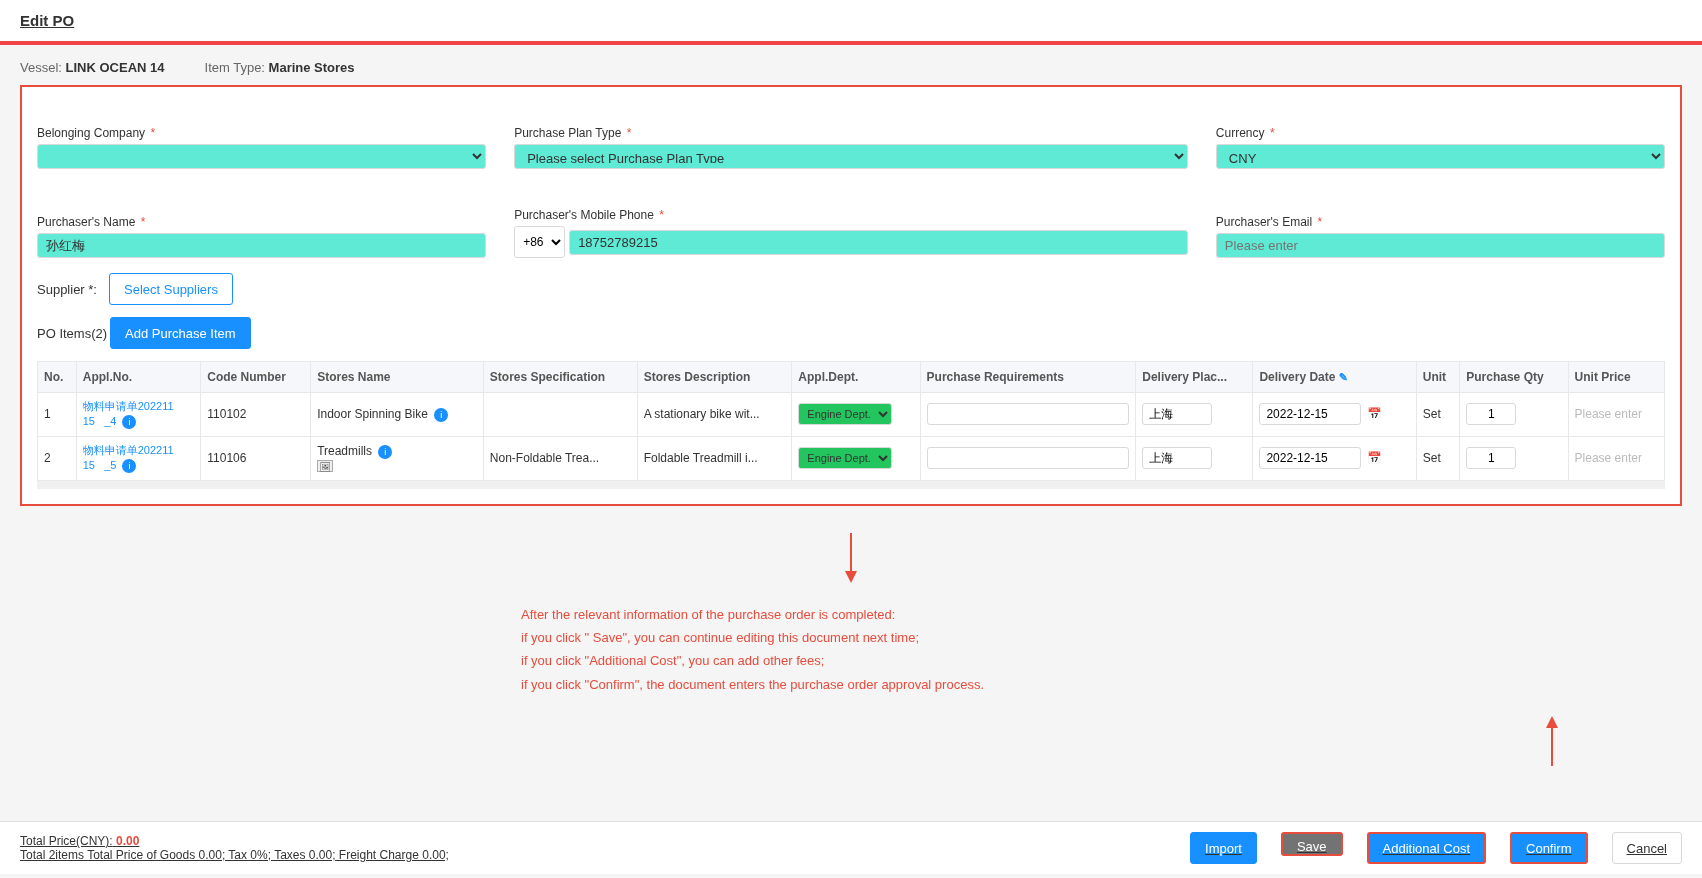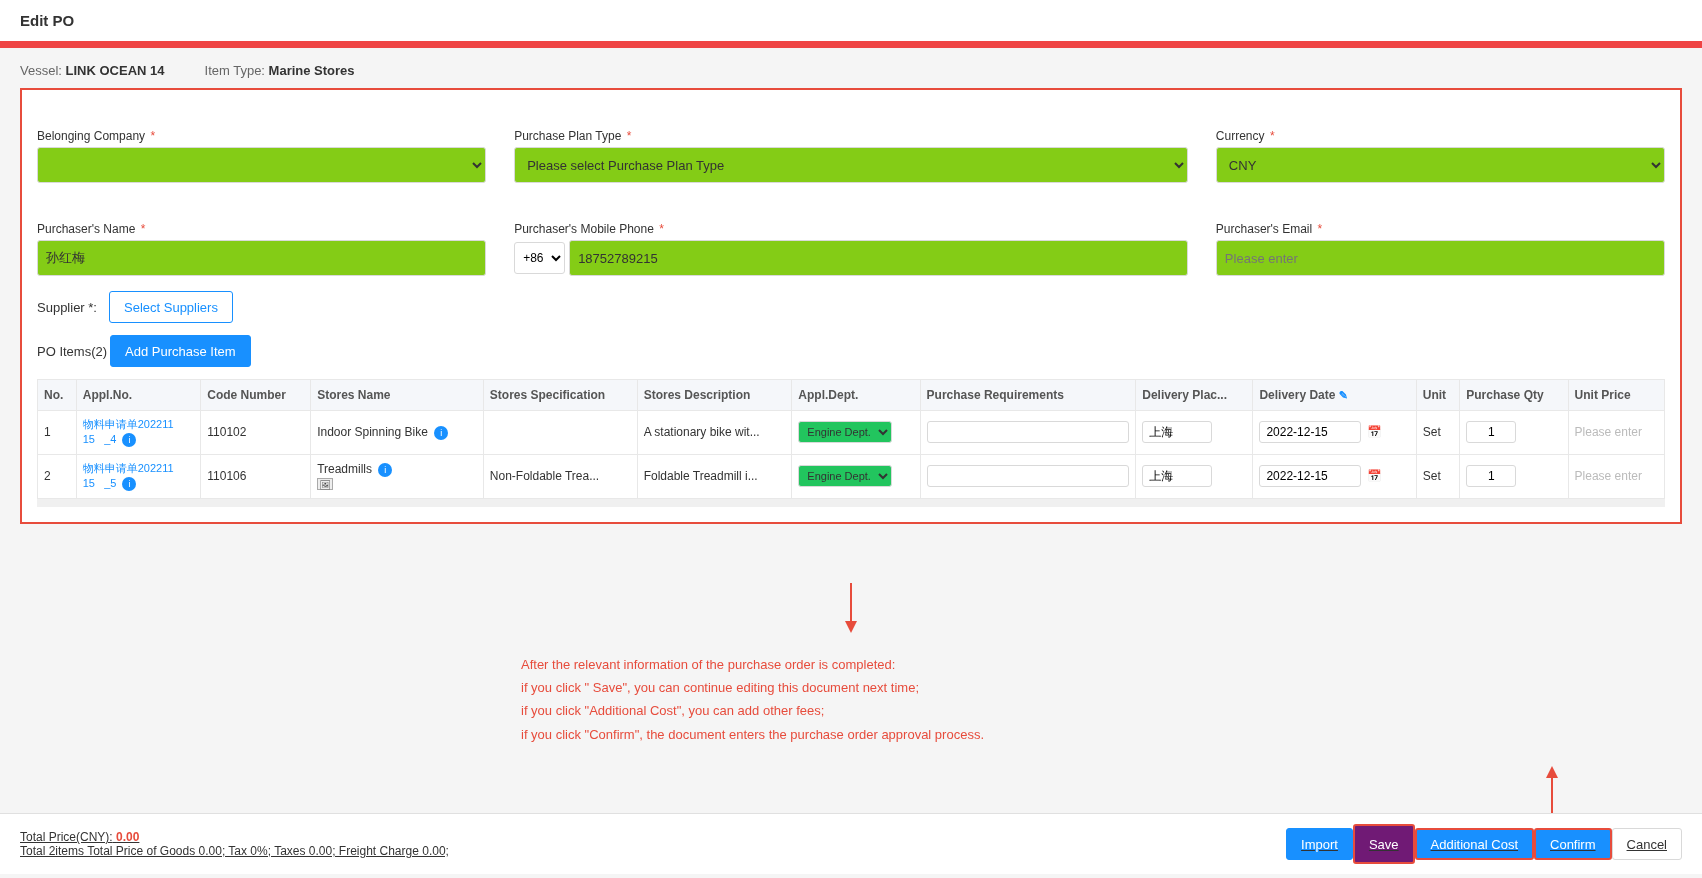--- a/index.html
+++ b/index.html
@@ -5,7 +5,7 @@
     * { box-sizing: border-box; margin: 0; padding: 0; }
     body { font-family: Arial, sans-serif; font-size: 13px; background: #f5f5f5; color: #333; }
 
-    .page-header { padding: 12px 20px; background: #fff; border-bottom: 7px solid #ef4444; }
+    .page-header { padding: 12px 20px; background: #fff; border-bottom: 4px solid #ef4444; text-decoration: underline; }
     .page-title { font-size: 15px; font-weight: bold; color: #333; }
 
     .main-content { padding: 15px 20px; }

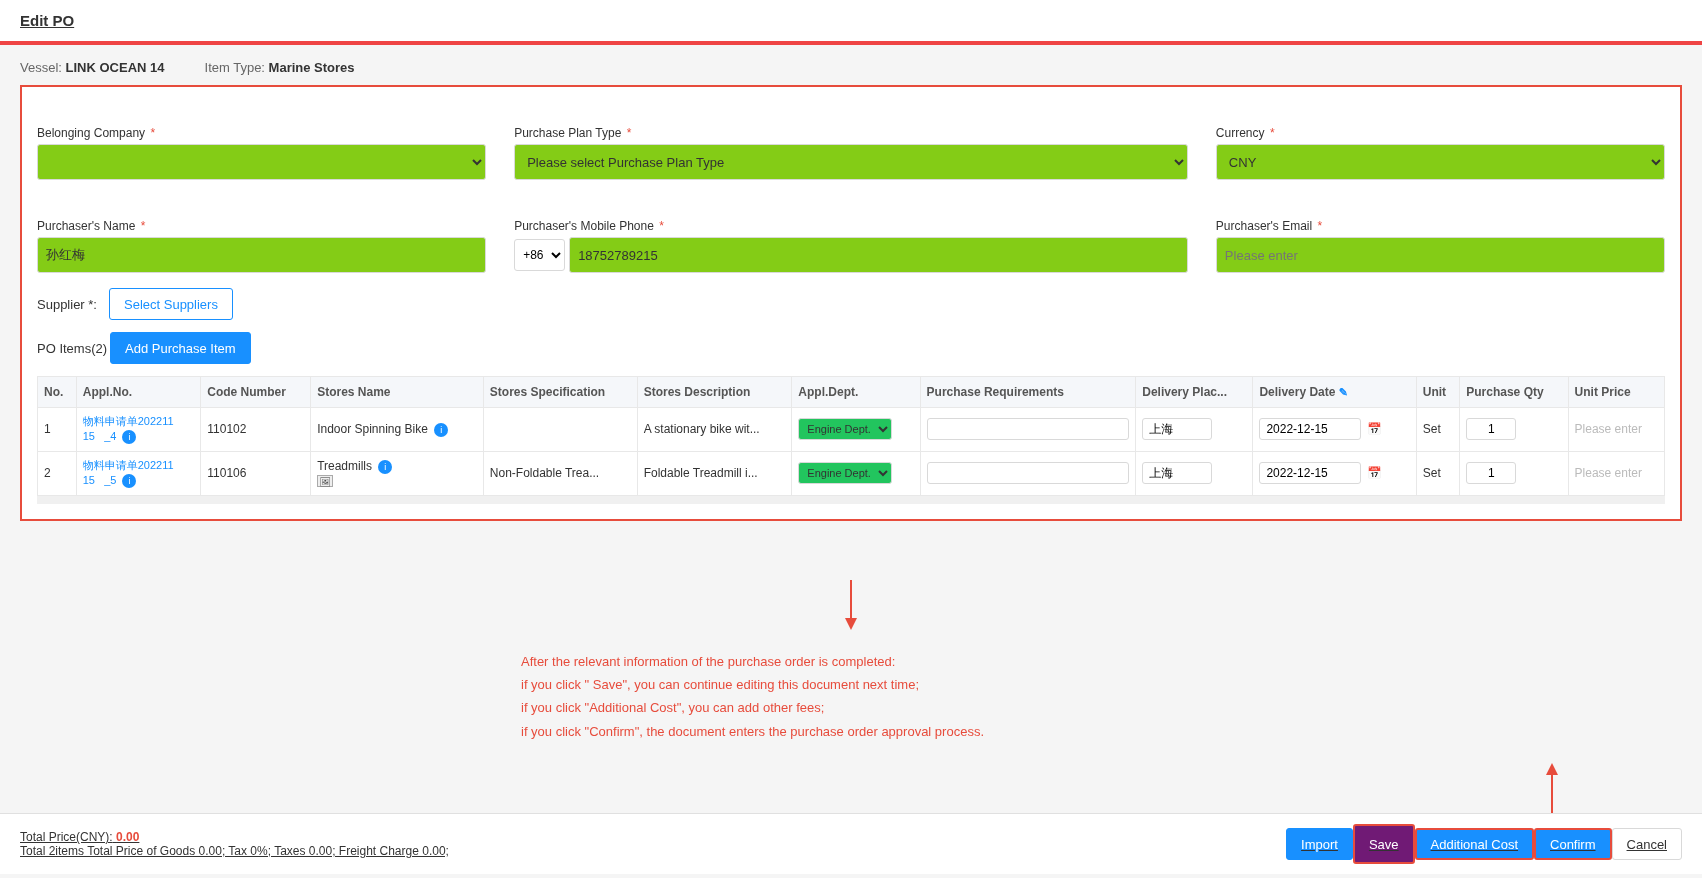--- a/index.html
+++ b/index.html
@@ -31,8 +31,8 @@
       padding: 5px 8px;
       font-size: 13px;
       color: #333;
-      background: #84cc16;
-      height: 36px;
+      background: #5eead4;
+      height: 25px;
     }
 
     select.form-control { cursor: pointer; }

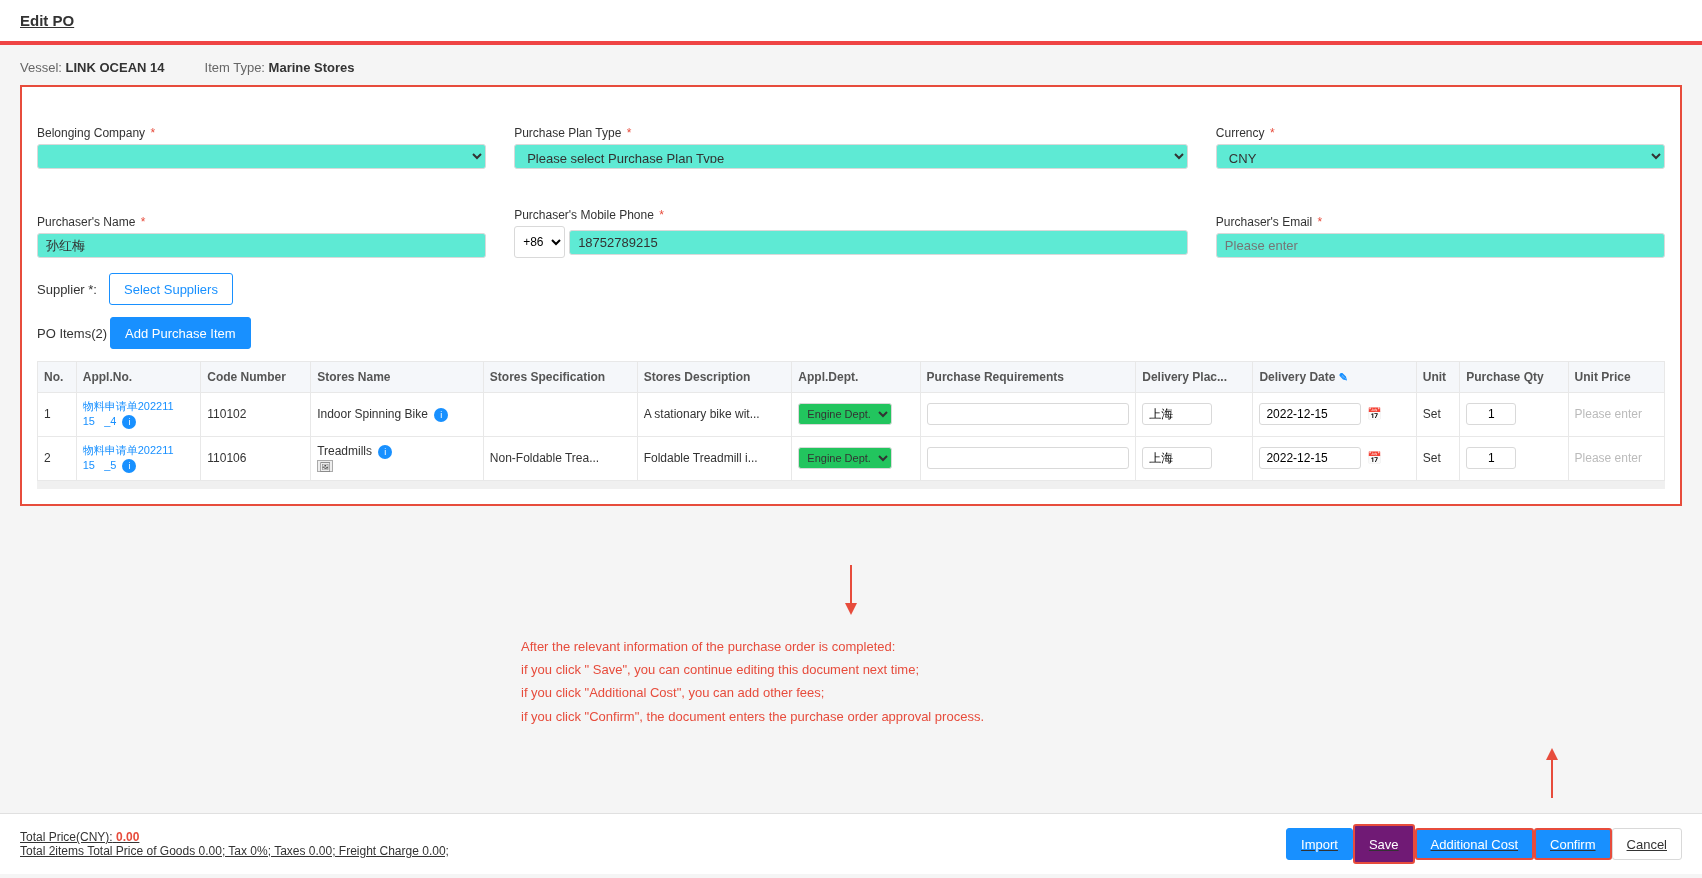--- a/index.html
+++ b/index.html
@@ -69,7 +69,7 @@
     .scrollbar-row { height: 8px; background: #f0f0f0; }
 
     
-    .annotation-section { position: relative; padding: 27px 0; margin-top: 32px; }
+    .annotation-section { position: relative; padding: 27px 0; }
     .arrow-down { display: flex; justify-content: center; margin-bottom: 10px; }
     .arrow-down svg { }
 

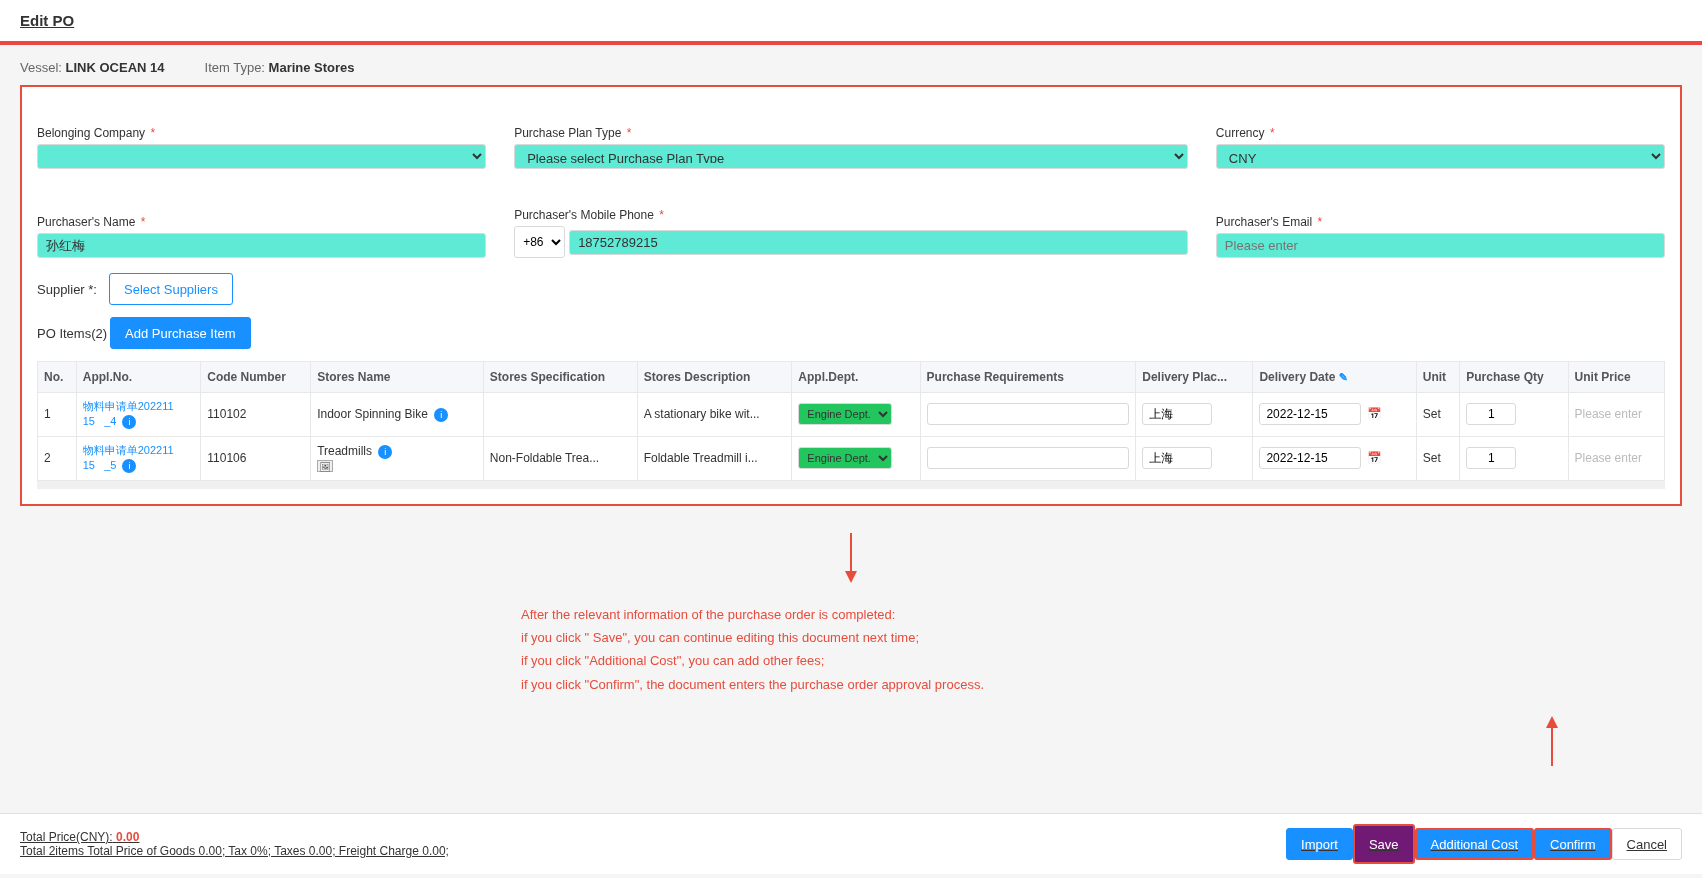--- a/index.html
+++ b/index.html
@@ -80,7 +80,7 @@
     .footer { display: flex; align-items: center; justify-content: space-between; padding: 10px 20px; background: #fff; border-top: 1px solid #e0e0e0; position: fixed; bottom: 4px; width: 100%; text-decoration: underline; }
     .footer-left { font-size: 12px; color: #333; }
     .footer-left .total-price { color: #e74c3c; font-weight: bold; }
-    .footer-right { display: flex; gap: 0; align-items: center; }
+    .footer-right { display: flex; gap: 24px; align-items: flex-start; }
 
     .btn-save { background: #701a75; color: #fff; border: 2px solid #e74c3c; border-radius: 3px; padding: 5px 14px; cursor: pointer; font-size: 13px; height: 40px; }
     .btn-additional { background: #1890ff; color: #fff; border: 2px solid #e74c3c; border-radius: 3px; padding: 5px 14px; cursor: pointer; font-size: 13px; height: 32px; }

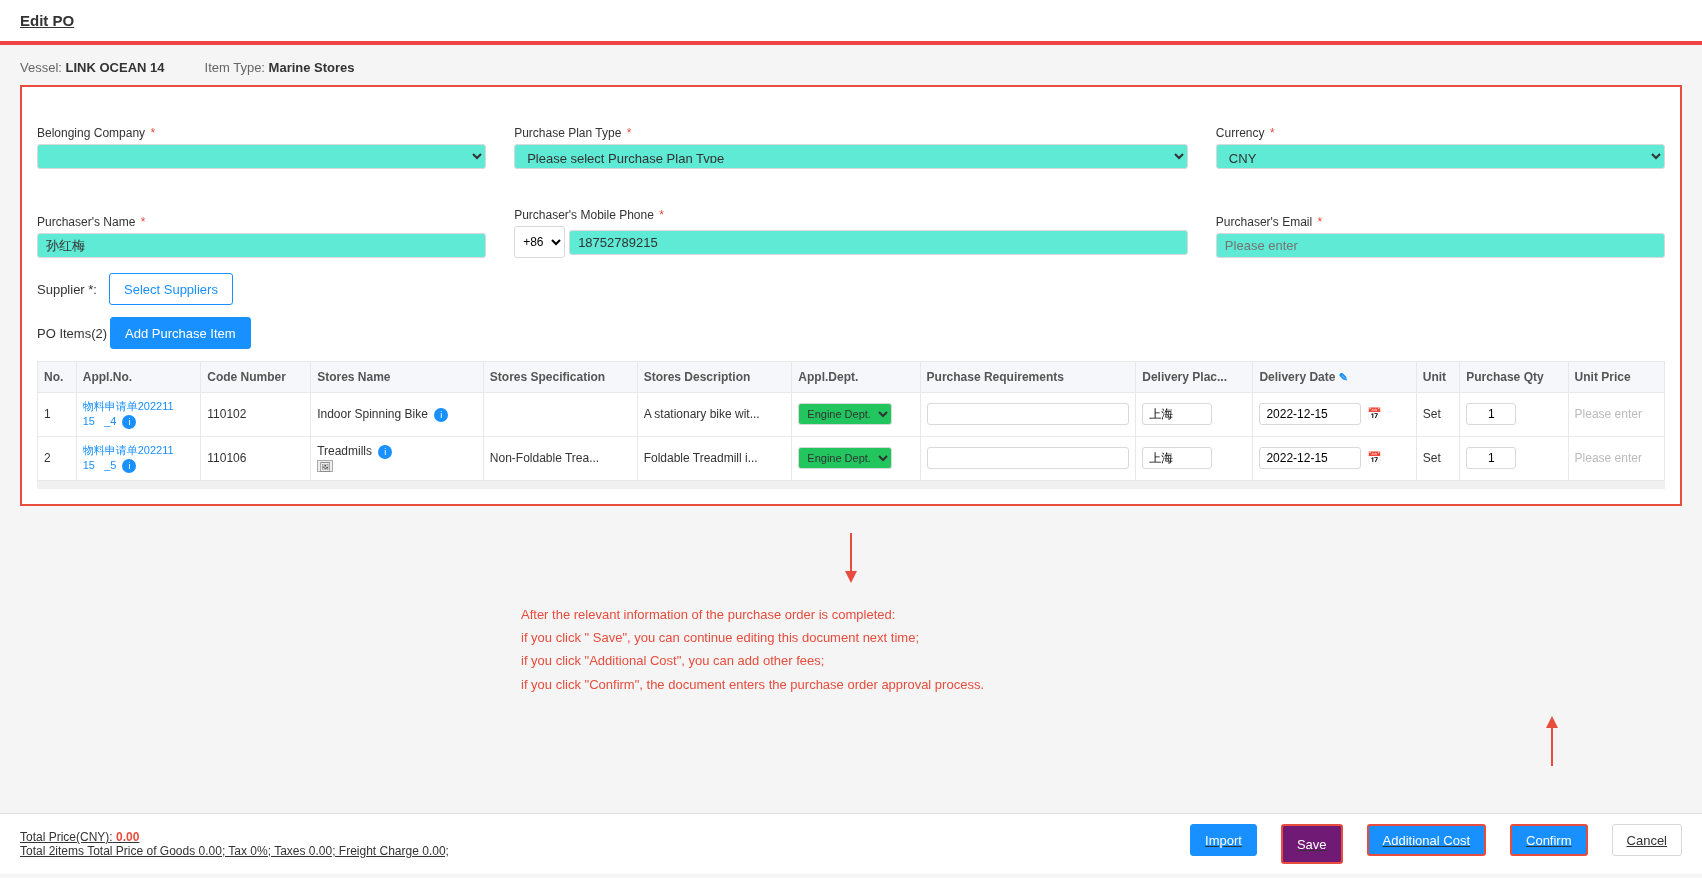--- a/index.html
+++ b/index.html
@@ -82,7 +82,7 @@
     .footer-left .total-price { color: #e74c3c; font-weight: bold; }
     .footer-right { display: flex; gap: 24px; align-items: flex-start; }
 
-    .btn-save { background: #701a75; color: #fff; border: 2px solid #e74c3c; border-radius: 3px; padding: 5px 14px; cursor: pointer; font-size: 13px; height: 40px; }
+    .btn-save { background: #737373; color: #fff; border: 2px solid #e74c3c; border-radius: 3px; padding: 5px 14px; cursor: pointer; font-size: 13px; height: 24px; }
     .btn-additional { background: #1890ff; color: #fff; border: 2px solid #e74c3c; border-radius: 3px; padding: 5px 14px; cursor: pointer; font-size: 13px; height: 32px; }
     .btn-confirm { background: #1890ff; color: #fff; border: 2px solid #e74c3c; border-radius: 3px; padding: 5px 14px; cursor: pointer; font-size: 13px; height: 32px; }
     .btn-cancel { background: #fff; color: #333; border: 1px solid #d9d9d9; border-radius: 3px; padding: 5px 14px; cursor: pointer; font-size: 13px; height: 32px; }

